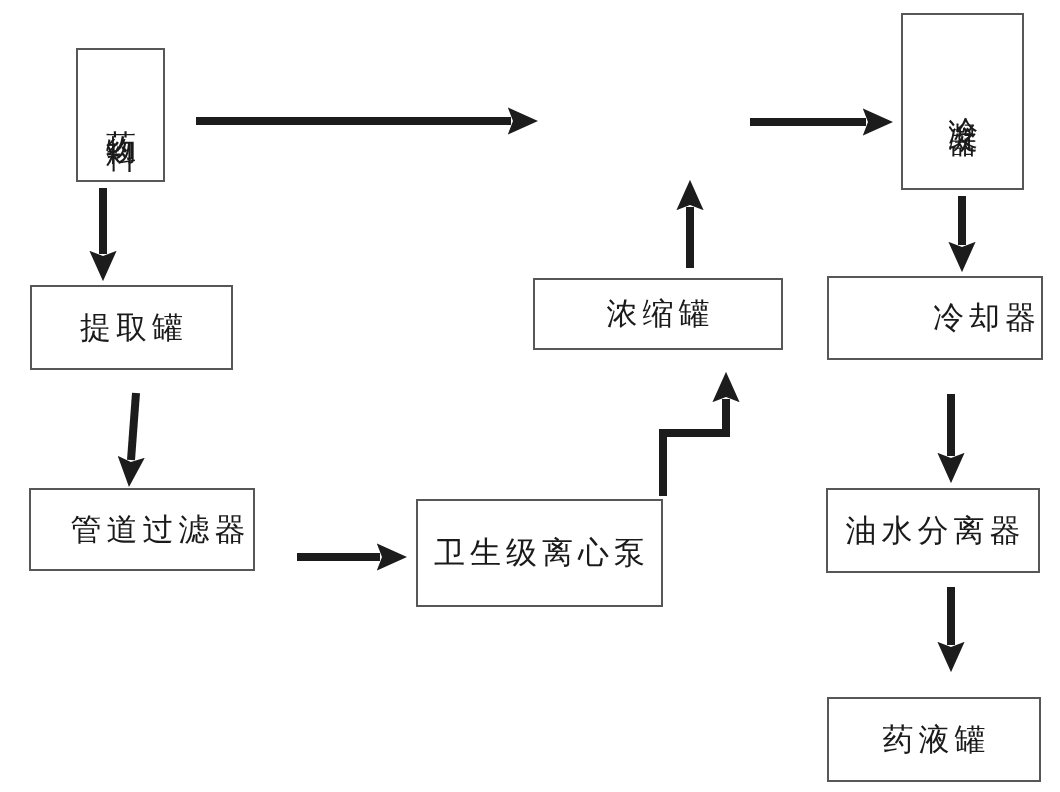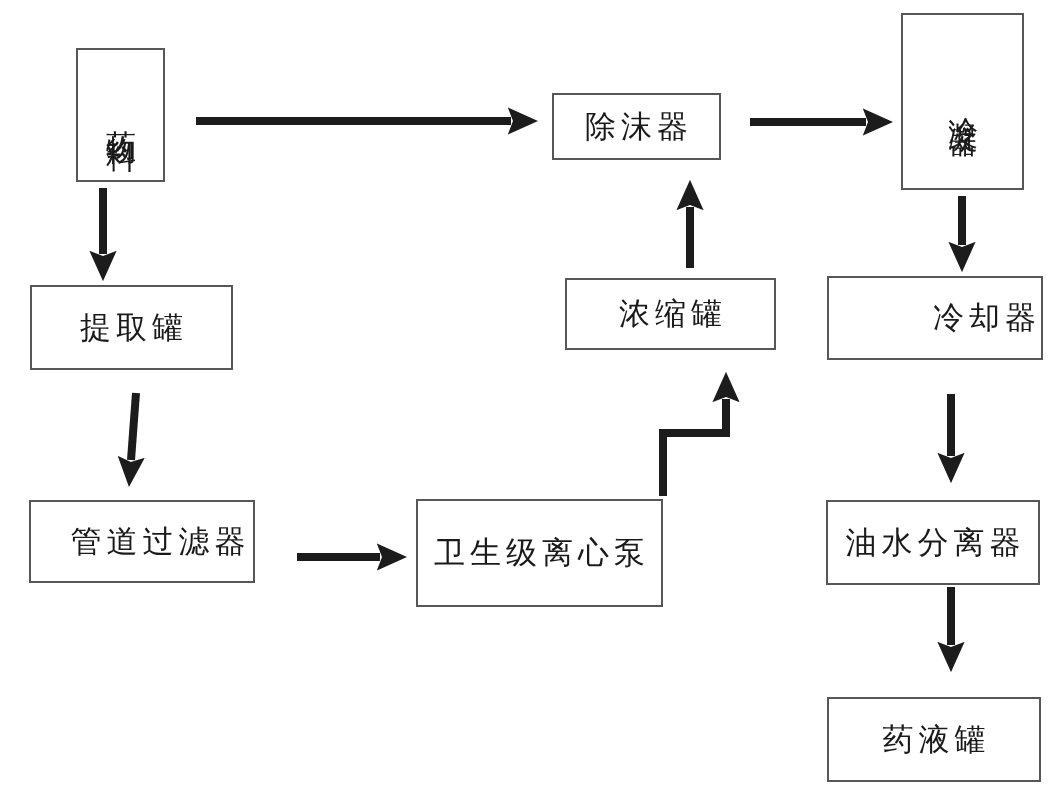--- a/index.html
+++ b/index.html
@@ -80,9 +80,6 @@
     <span class="lbl">药物料</span>
   </div>
 
-  <div class="node n-demister">
-    <span class="lbl">除沫器</span>
-  </div>
 
   <div class="node vertical n-condenser">
     <span class="lbl">冷凝器</span>

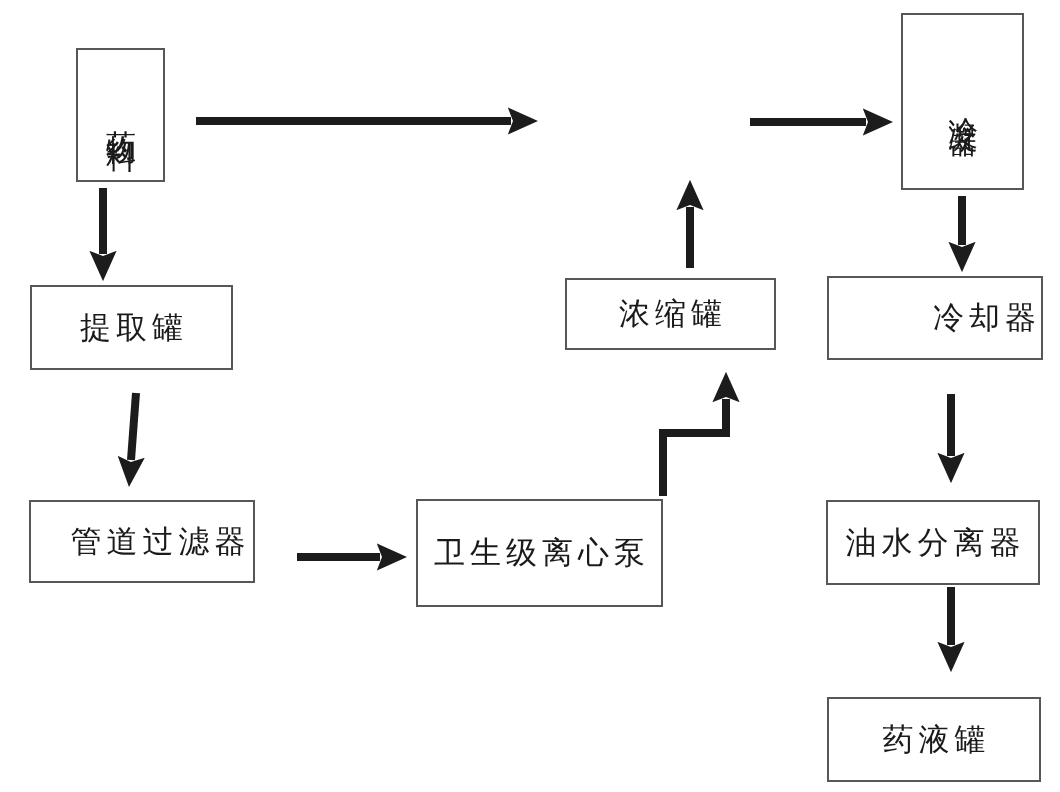--- a/index.html
+++ b/index.html
@@ -41,7 +41,7 @@
   .n-demister             { left: 552px; top: 93px;  width: 169px; height: 67px;  }
   .n-condenser            { left: 901px; top: 13px;  width: 123px; height: 177px; font-size: 30px; }
   .n-extraction-tank      { left: 30px;  top: 285px; width: 203px; height: 85px;  }
-  .n-concentration-tank   { left: 533px; top: 278px; width: 211px; height: 72px; margin-left: 32px;  }
+  .n-concentration-tank   { left: 533px; top: 278px; width: 250px; height: 72px;  }
   .n-cooler               { left: 827px; top: 276px; width: 216px; height: 84px; justify-content: flex-end;  }
   .n-pipeline-filter      { left: 29px;  top: 500px; width: 226px; height: 83px; padding-left: 32px;  }
   .n-sanitary-pump        { left: 416px; top: 499px; width: 247px; height: 108px;  }

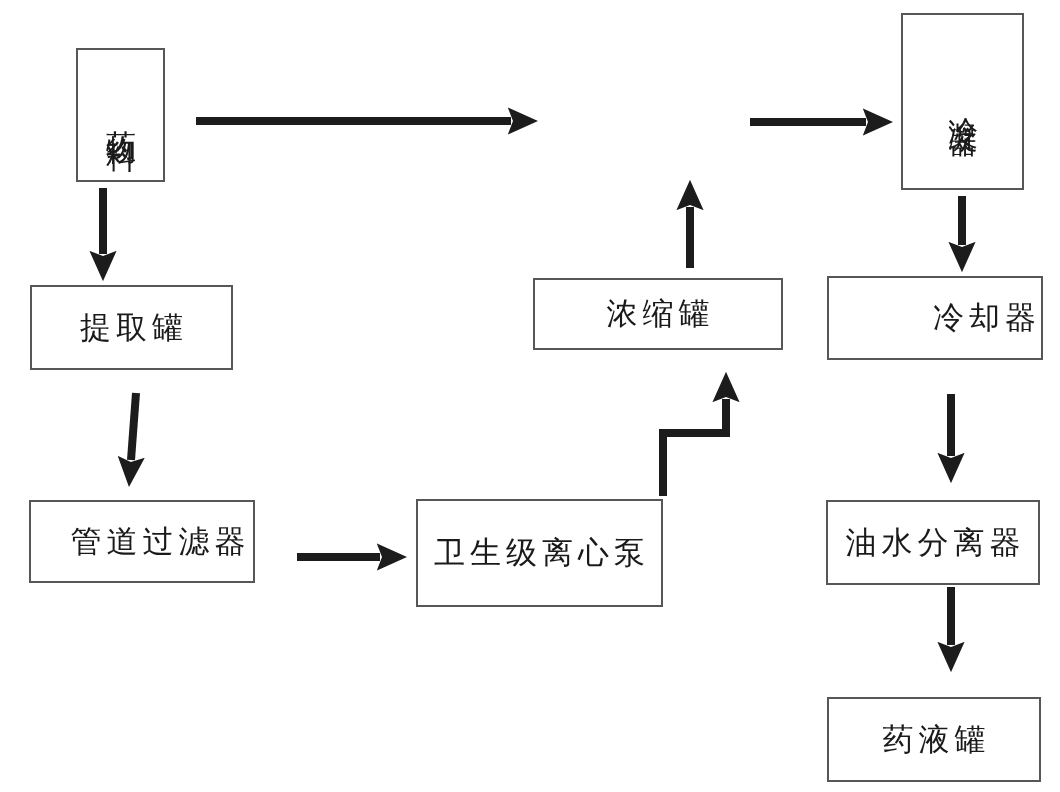--- a/index.html
+++ b/index.html
@@ -43,7 +43,7 @@
   .n-extraction-tank      { left: 30px;  top: 285px; width: 203px; height: 85px;  }
   .n-concentration-tank   { left: 533px; top: 278px; width: 250px; height: 72px;  }
   .n-cooler               { left: 827px; top: 276px; width: 216px; height: 84px; justify-content: flex-end;  }
-  .n-pipeline-filter      { left: 29px;  top: 500px; width: 226px; height: 83px; padding-left: 32px;  }
+  .n-pipeline-filter      { left: 29px;  top: 488px; width: 226px; height: 83px; padding-left: 32px;  }
   .n-sanitary-pump        { left: 416px; top: 499px; width: 247px; height: 108px;  }
   .n-oil-water-separator  { left: 826px; top: 488px; width: 214px; height: 85px; margin-top: 12px;  }
   .n-liquid-medicine-tank { left: 827px; top: 697px; width: 214px; height: 85px; align-items: center;  }

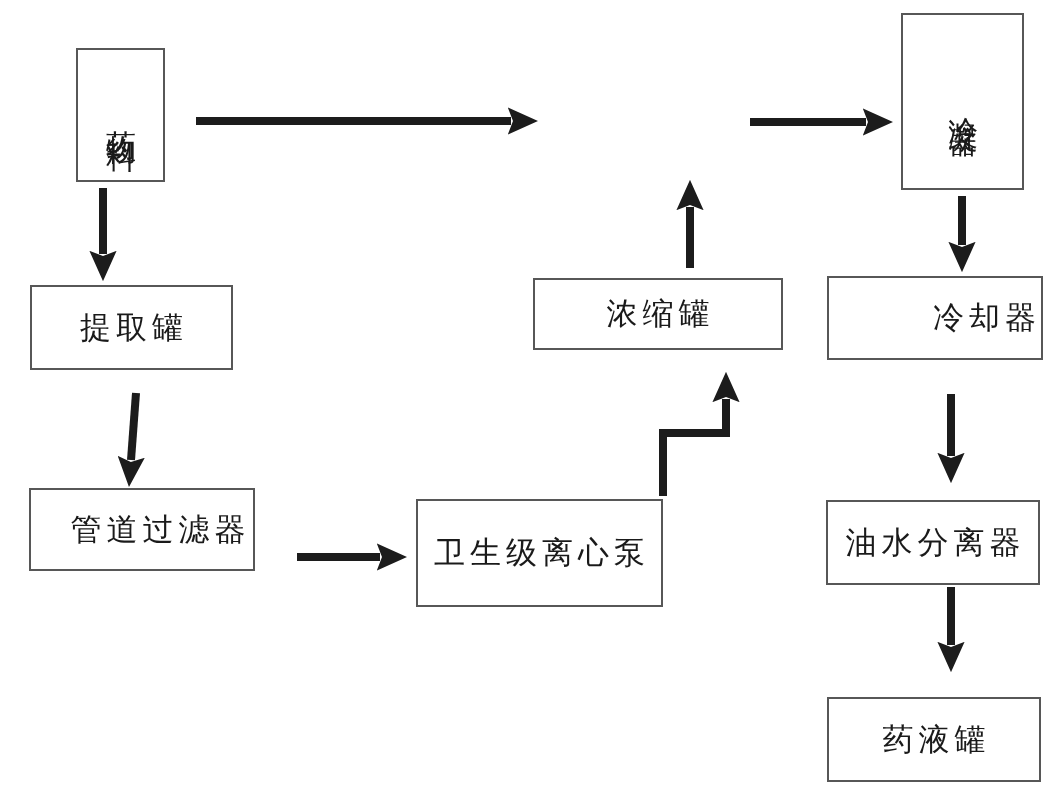--- a/index.html
+++ b/index.html
@@ -45,7 +45,7 @@
   .n-cooler               { left: 827px; top: 276px; width: 216px; height: 84px; justify-content: flex-end;  }
   .n-pipeline-filter      { left: 29px;  top: 488px; width: 226px; height: 83px; padding-left: 32px;  }
   .n-sanitary-pump        { left: 416px; top: 499px; width: 247px; height: 108px;  }
-  .n-oil-water-separator  { left: 826px; top: 488px; width: 214px; height: 85px; margin-top: 12px;  }
+  .n-oil-water-separator  { left: 826px; top: 488px; width: 214px; height: 85px;  }
   .n-liquid-medicine-tank { left: 827px; top: 697px; width: 214px; height: 85px; align-items: center;  }
   .arrow {
     stroke: #1c1c1c;

